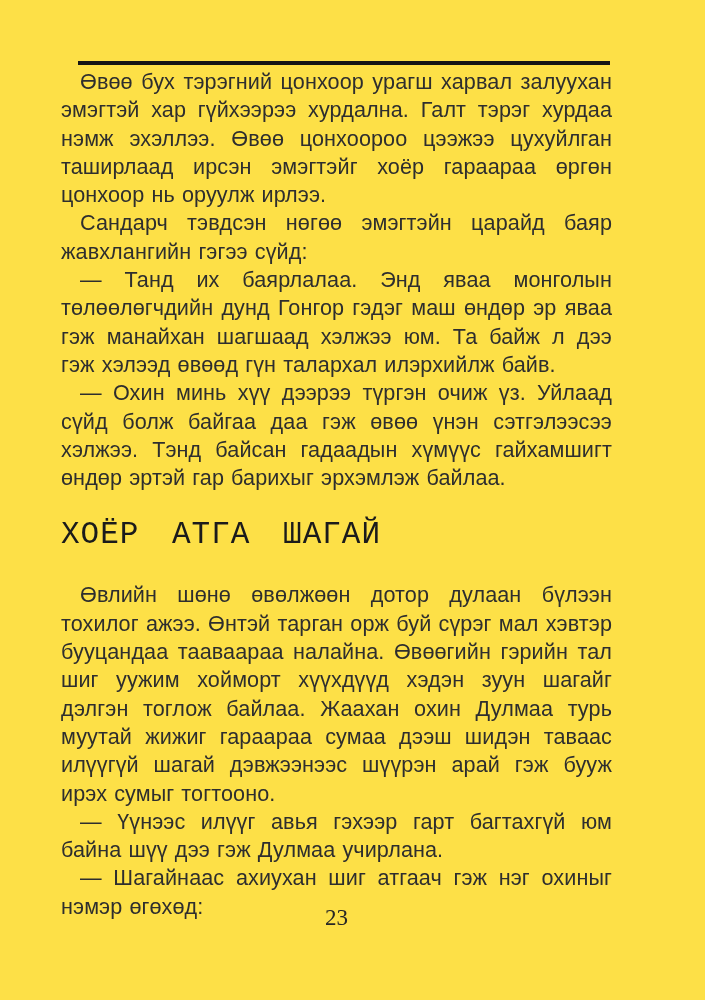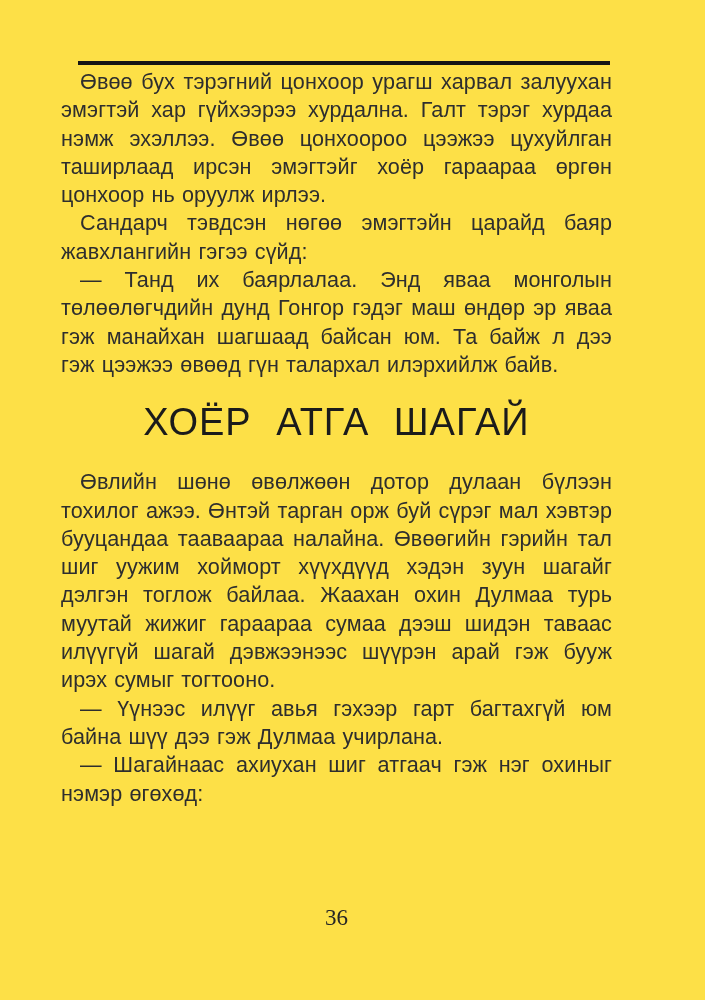--- a/index.html
+++ b/index.html
@@ -72,7 +72,7 @@
   <div class="text-block">
     <p>Өвөө бух тэрэгний цонхоор урагш харвал залуухан эмэгтэй хар гүйхээрээ хурдална. Галт тэрэг хурдаа нэмж эхэллээ. Өвөө цонхоороо цээжээ цухуйлган таширлаад ирсэн эмэгтэйг хоёр гараараа өргөн цонхоор нь оруулж ирлээ.</p>
     <p>Сандарч тэвдсэн нөгөө эмэгтэйн царайд баяр жавхлангийн гэгээ сүйд:</p>
-    <p>— Танд их баярлалаа. Энд яваа монголын төлөөлөгчдийн дунд Гонгор гэдэг маш өндөр эр яваа гэж манайхан шагшаад байсан юм. Та байж л дээ гэж цээжээ өвөөд гүн талархал илэрхийлж байв.</p>
+    <p>— Танд их баярлалаа. Энд яваа монголын төлөөлөгчдийн дунд Гонгор гэдэг маш өндөр эр яваа гэж манайхан шагшаад хэлжээ юм. Та байж л дээ гэж хэлээд өвөөд гүн талархал илэрхийлж байв.</p>
 
     <h1 class="chapter-heading">ХОЁР АТГА ШАГАЙ</h1>
 

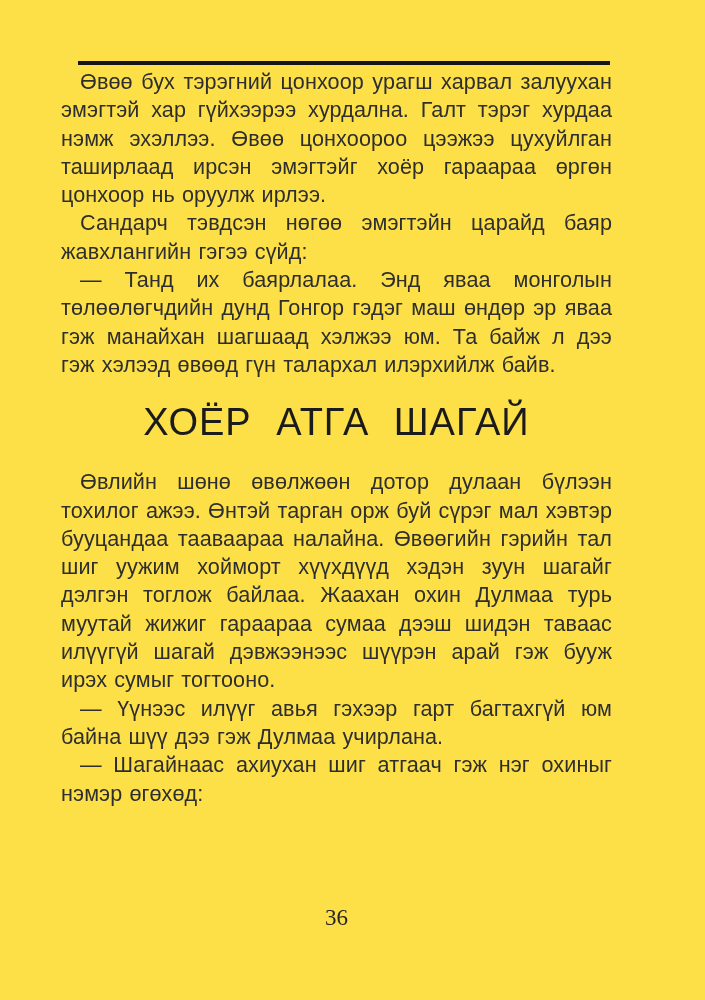--- a/index.html
+++ b/index.html
@@ -73,6 +73,7 @@
     <p>Өвөө бух тэрэгний цонхоор урагш харвал залуухан эмэгтэй хар гүйхээрээ хурдална. Галт тэрэг хурдаа нэмж эхэллээ. Өвөө цонхоороо цээжээ цухуйлган таширлаад ирсэн эмэгтэйг хоёр гараараа өргөн цонхоор нь оруулж ирлээ.</p>
     <p>Сандарч тэвдсэн нөгөө эмэгтэйн царайд баяр жавхлангийн гэгээ сүйд:</p>
     <p>— Танд их баярлалаа. Энд яваа монголын төлөөлөгчдийн дунд Гонгор гэдэг маш өндөр эр яваа гэж манайхан шагшаад хэлжээ юм. Та байж л дээ гэж хэлээд өвөөд гүн талархал илэрхийлж байв.</p>
+    <p>— Охин минь хүү дээрээ түргэн очиж үз. Уйлаад сүйд болж байгаа даа гэж өвөө үнэн сэтгэлээсээ хэлжээ. Тэнд байсан гадаадын хүмүүс гайхамшигт өндөр эртэй гар барихыг эрхэмлэж байлаа.</p>
 
     <h1 class="chapter-heading">ХОЁР АТГА ШАГАЙ</h1>
 

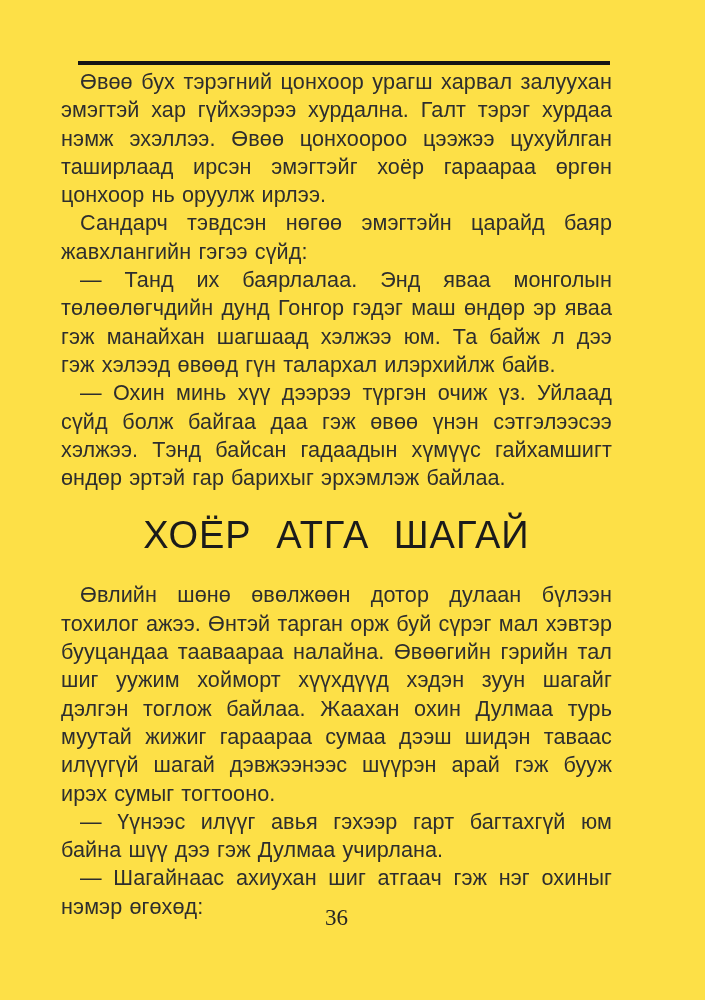--- a/index.html
+++ b/index.html
@@ -42,11 +42,10 @@
     }
     .chapter-heading {
       margin: 23px 0 26px 0;
-      font-family: Liberation Sans, sans-serif;
+      font-family: Liberation Mono, monospace;
       font-weight: normal;
-      font-size: 38px;
+      font-size: 31px;
       line-height: 40px;
-      text-align: center;
       letter-spacing: 1px;
       word-spacing: 13px;
       color: #1b1b1b;

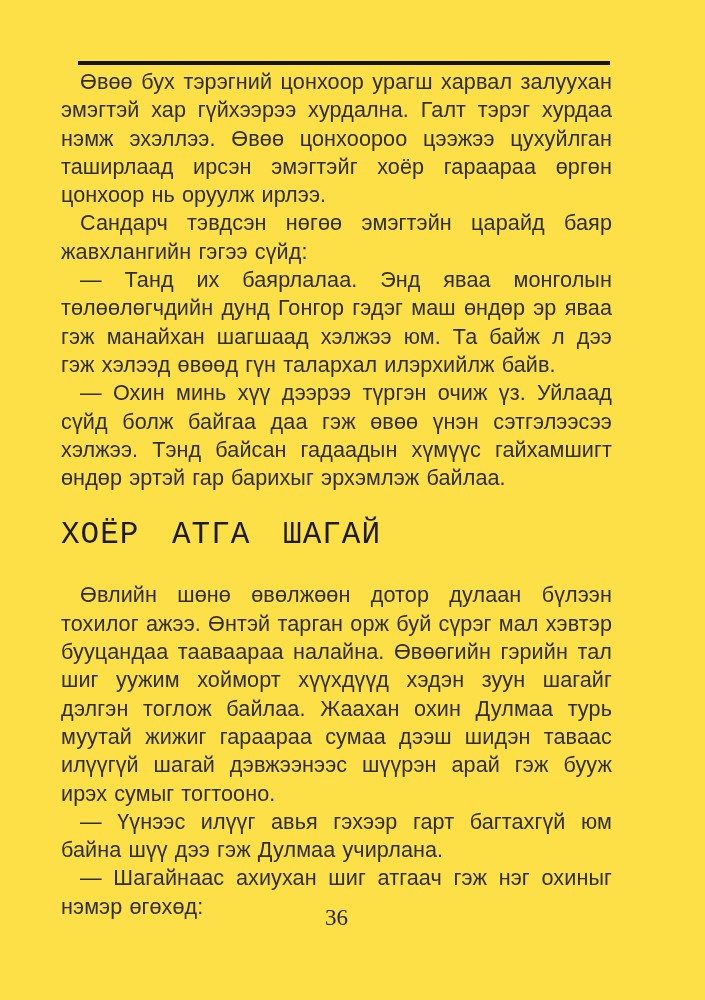--- a/index.html
+++ b/index.html
@@ -81,7 +81,7 @@
     <p>— Шагайнаас ахиухан шиг атгаач гэж нэг охиныг нэмэр өгөхөд:</p>
   </div>
 
-  <div class="page-number">36</div>
+  <div class="page-number">23</div>
 
 </div>
 

